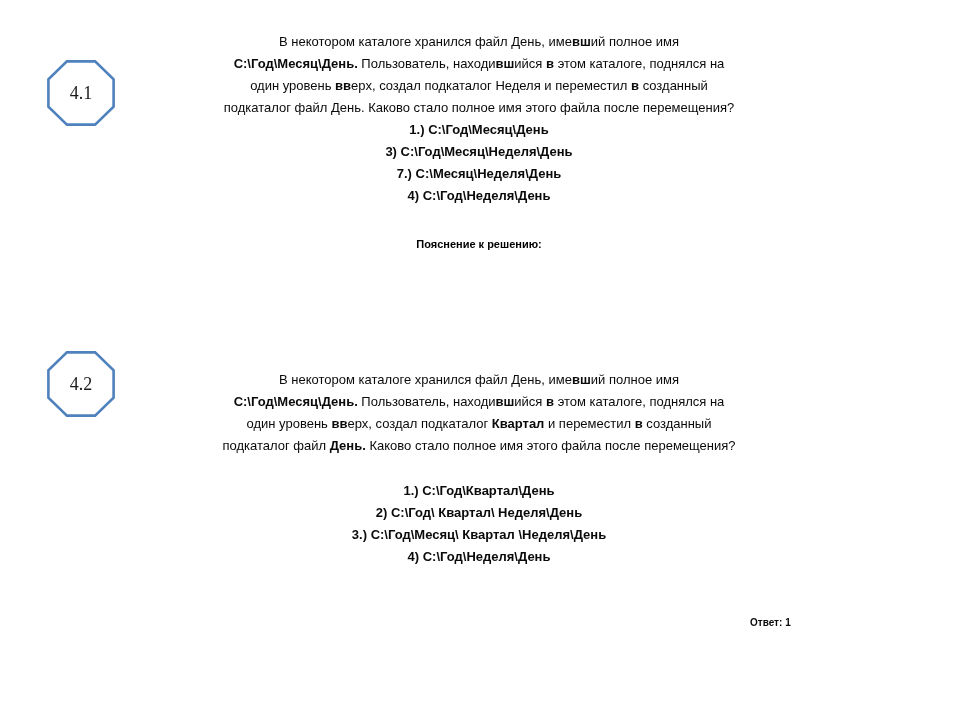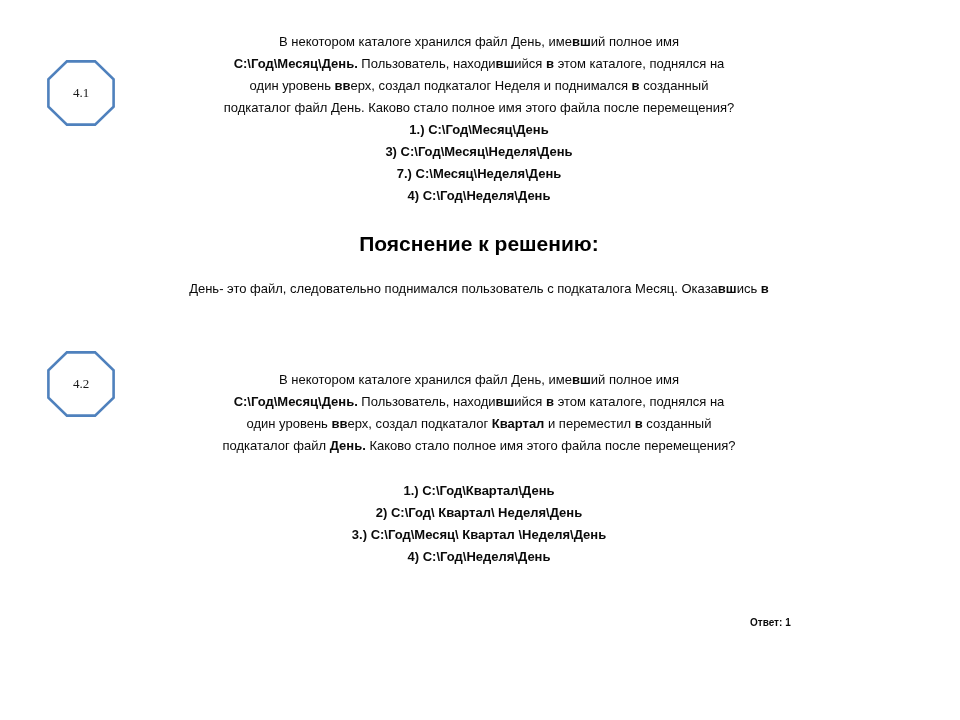--- a/index.html
+++ b/index.html
@@ -43,7 +43,7 @@
     width: 68px; height: 66px;
     display: flex; align-items: center; justify-content: center;
     font-family: "Liberation Serif", "DejaVu Serif", serif;
-    font-size: 13px;
+    font-size: 18px;
     color: #1a1a1a;
   }
   .answer-line {

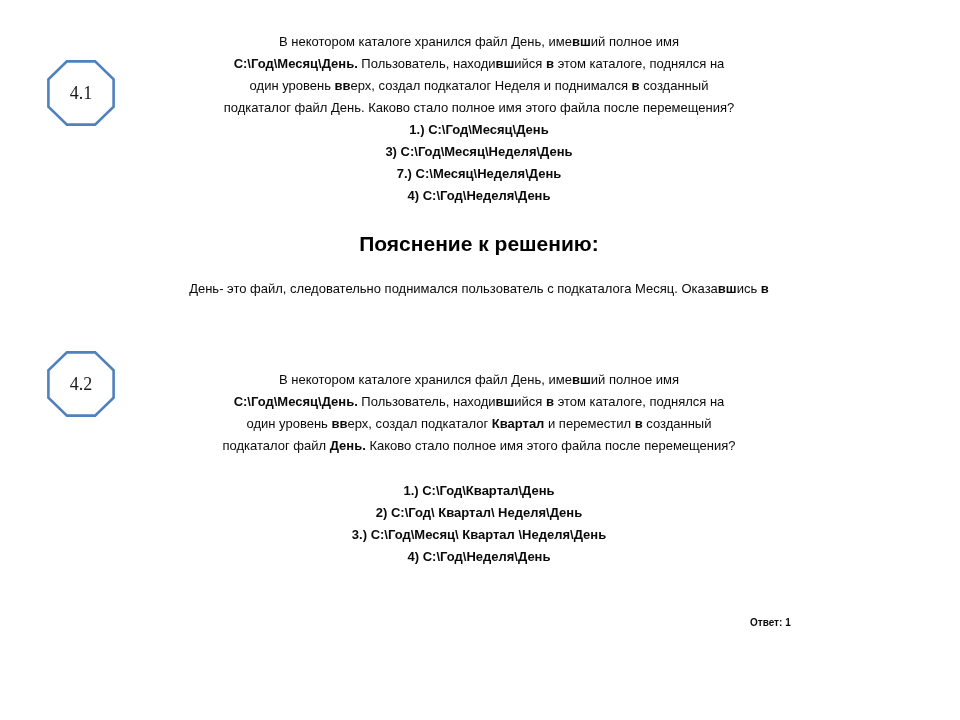--- a/index.html
+++ b/index.html
@@ -69,7 +69,7 @@
   <div class="txtblock" style="top:31px;">
     <div class="line"><span>В некотором каталоге хранился файл День, име</span><span class="bseg">вш</span><span>ий полное имя</span></div>
     <div class="line"><span class="bseg">C:\Год\Месяц\День.</span><span> Пользователь, находи</span><span class="bseg">вш</span><span>ийся </span><span class="bseg">в</span><span> этом каталоге, поднялся на</span></div>
-    <div class="line"><span>один уровень </span><span class="bseg">вв</span><span>ерх, создал подкаталог Неделя и поднимался </span><span class="bseg">в</span><span> созданный</span></div>
+    <div class="line"><span>один уровень </span><span class="bseg">вв</span><span>ерх, создал подкаталог Неделя и переместил </span><span class="bseg">в</span><span> созданный</span></div>
     <div class="line"><span>подкаталог файл День. Каково стало полное имя этого файла после перемещения?</span></div>
     <div class="line"><span class="bseg">1.) C:\Год\Месяц\День</span></div>
     <div class="line"><span class="bseg">3) C:\Год\Месяц\Неделя\День</span></div>

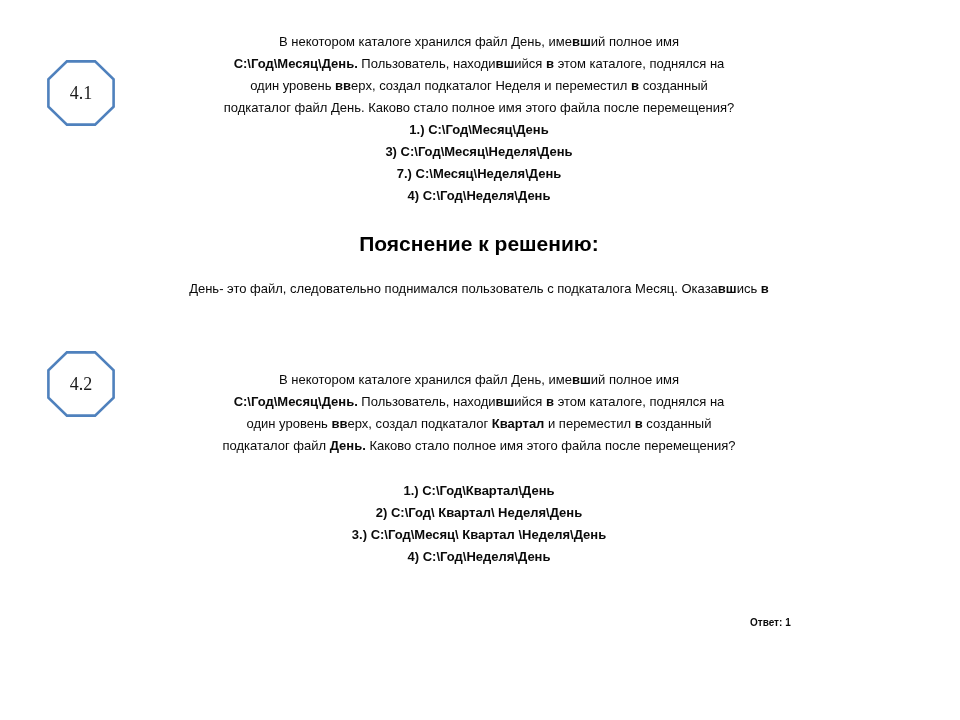--- a/index.html
+++ b/index.html
@@ -30,7 +30,7 @@
   .line b, .line .bseg { font-weight: 700; }
   .heading-line {
     height: 22px; line-height: 22px;
-    font-size: 21px; font-weight: 700;
+    font-size: 11px; font-weight: 700;
     white-space: pre;
   }
   .badge {

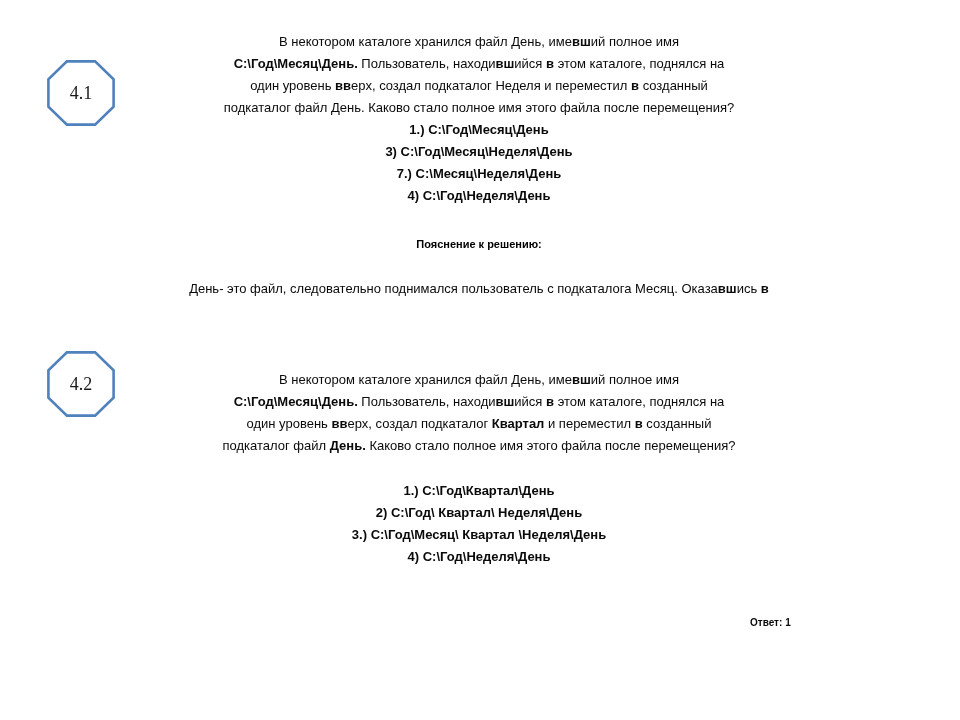--- a/index.html
+++ b/index.html
@@ -82,7 +82,6 @@
   </div>
 
   <div class="txtblock" style="top:278px;">
-    <div class="line"><span>День- это файл, следовательно поднимался пользователь с подкаталога Месяц. Оказа</span><span class="bseg">вш</span><span>ись </span><span class="bseg">в</span></div>
   </div>
 
   <div class="badge" style="left:47px; top:351px;padding-left:10px;">

